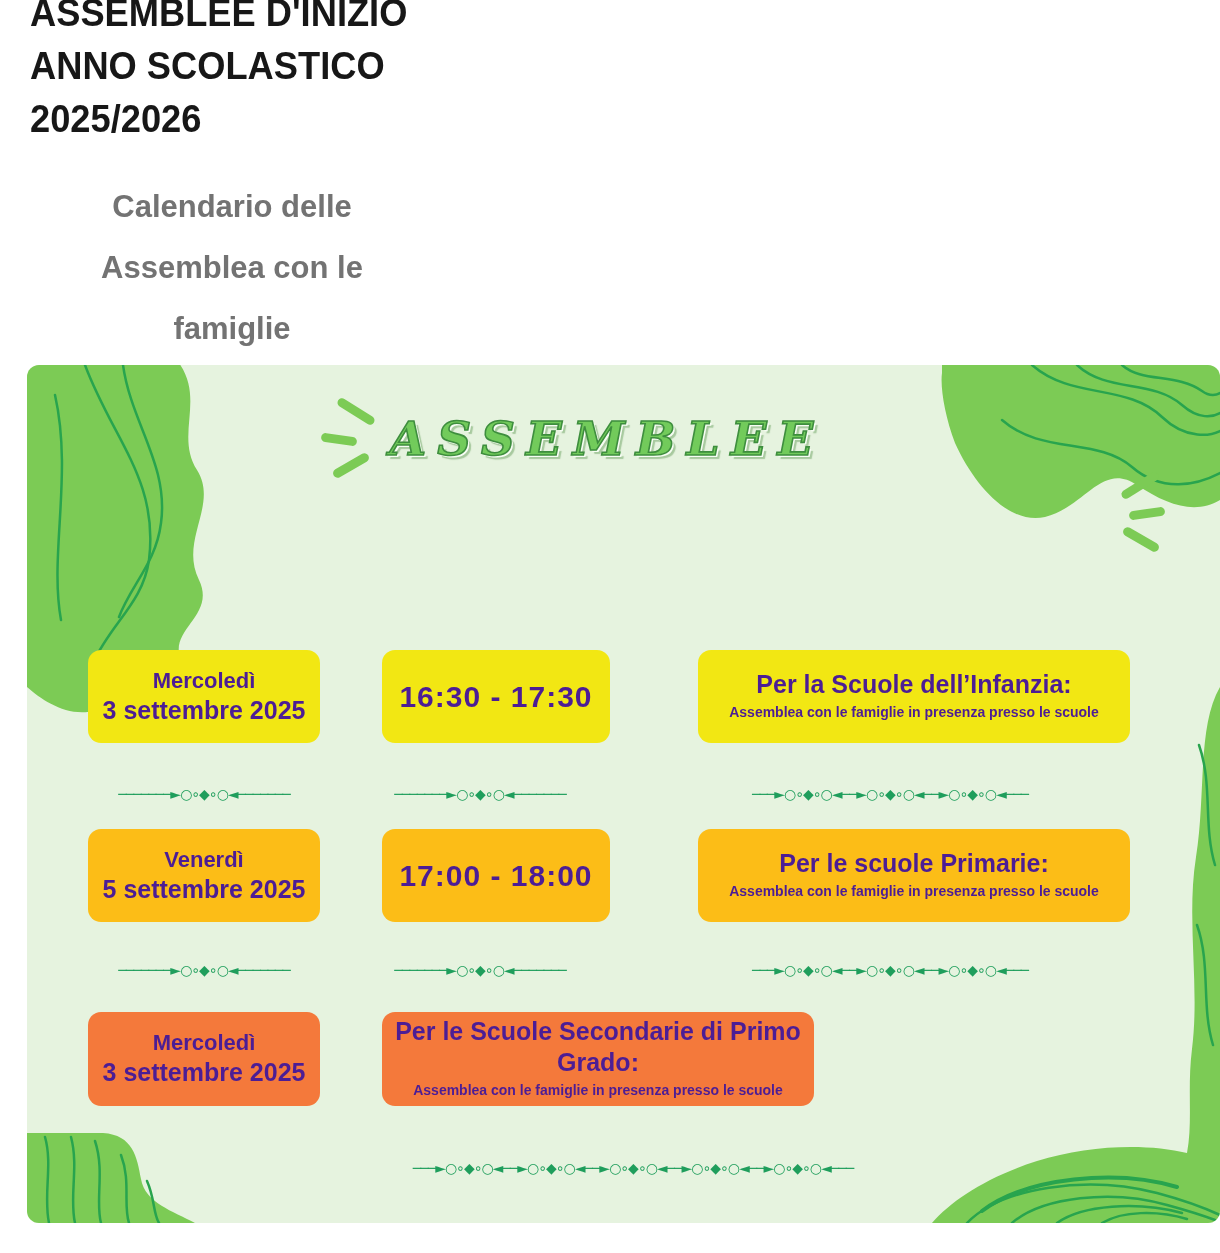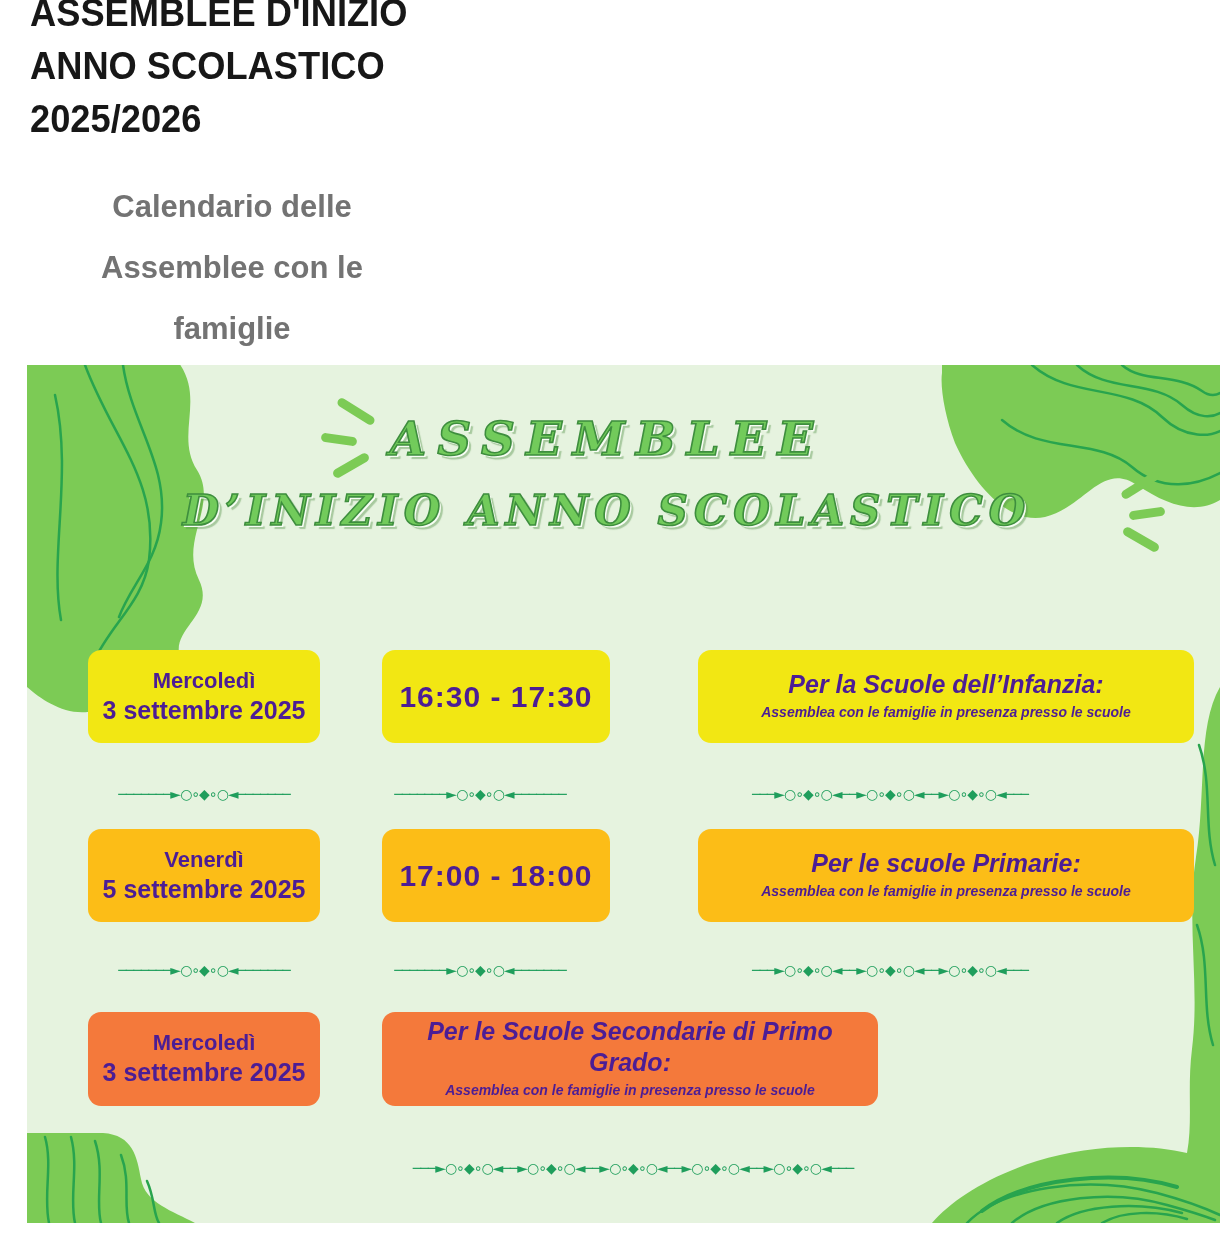--- a/index.html
+++ b/index.html
@@ -80,7 +80,7 @@
 
 <div class="page-subtitle">
   <div>Calendario delle</div>
-  <div>Assemblee con le</div>
+  <div>Assemblea con le</div>
   <div>famiglie</div>
 </div>
 

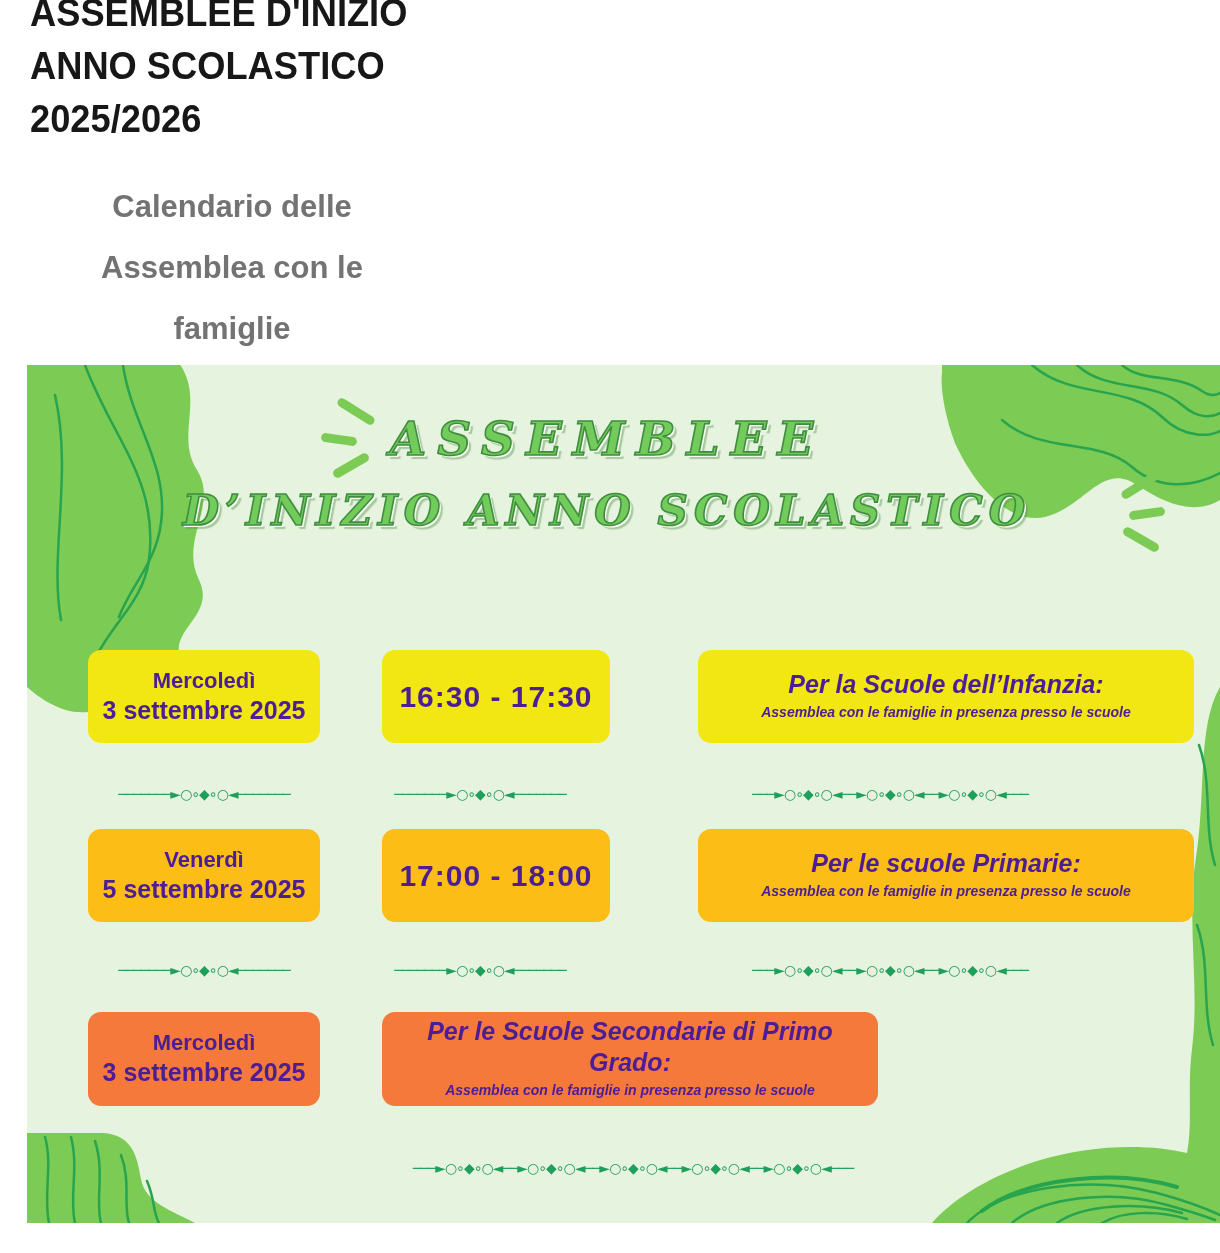--- a/index.html
+++ b/index.html
@@ -20,7 +20,7 @@
   
   .poster{
     position:absolute;left:27px;top:365px;width:1193px;height:858px;
-    background:#e6f3df;overflow:hidden;
+    background:#e6f3df;overflow:hidden;border-radius:12px;
   }
   .blobs{position:absolute;left:0;top:0;width:1193px;height:858px;}
   .poster-title{

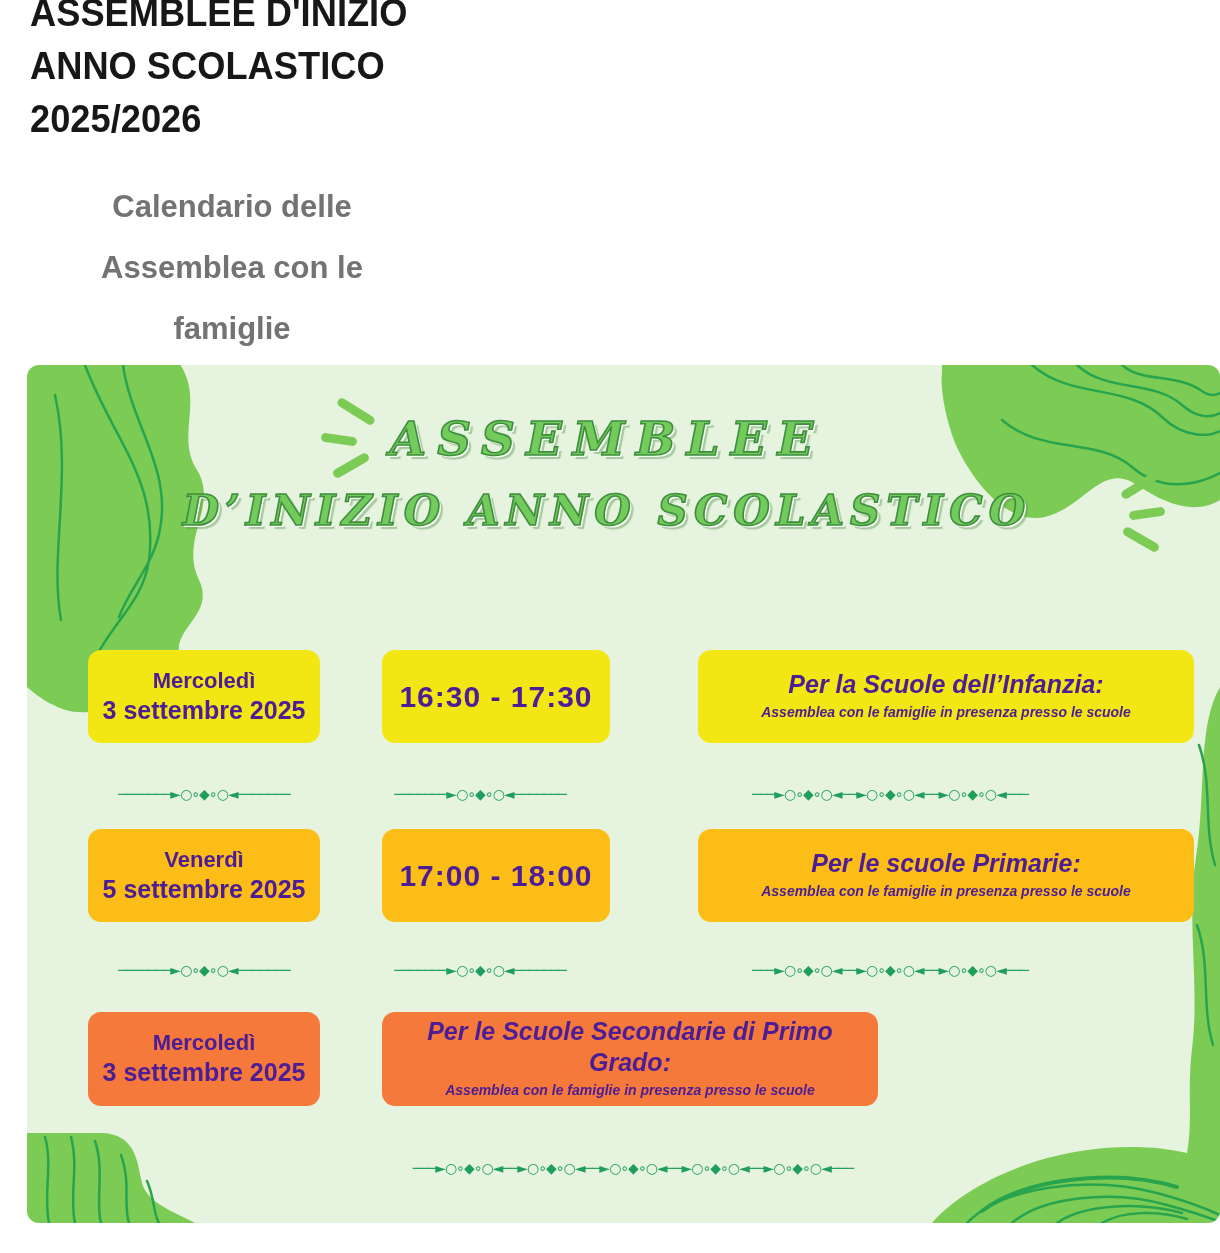--- a/index.html
+++ b/index.html
@@ -129,7 +129,6 @@
 
   <div class="poster-title">
     <div class="pt1">ASSEMBLEE</div>
-    <div class="pt2">D’INIZIO ANNO SCOLASTICO</div>
   </div>
 
   <div class="trow row-1">

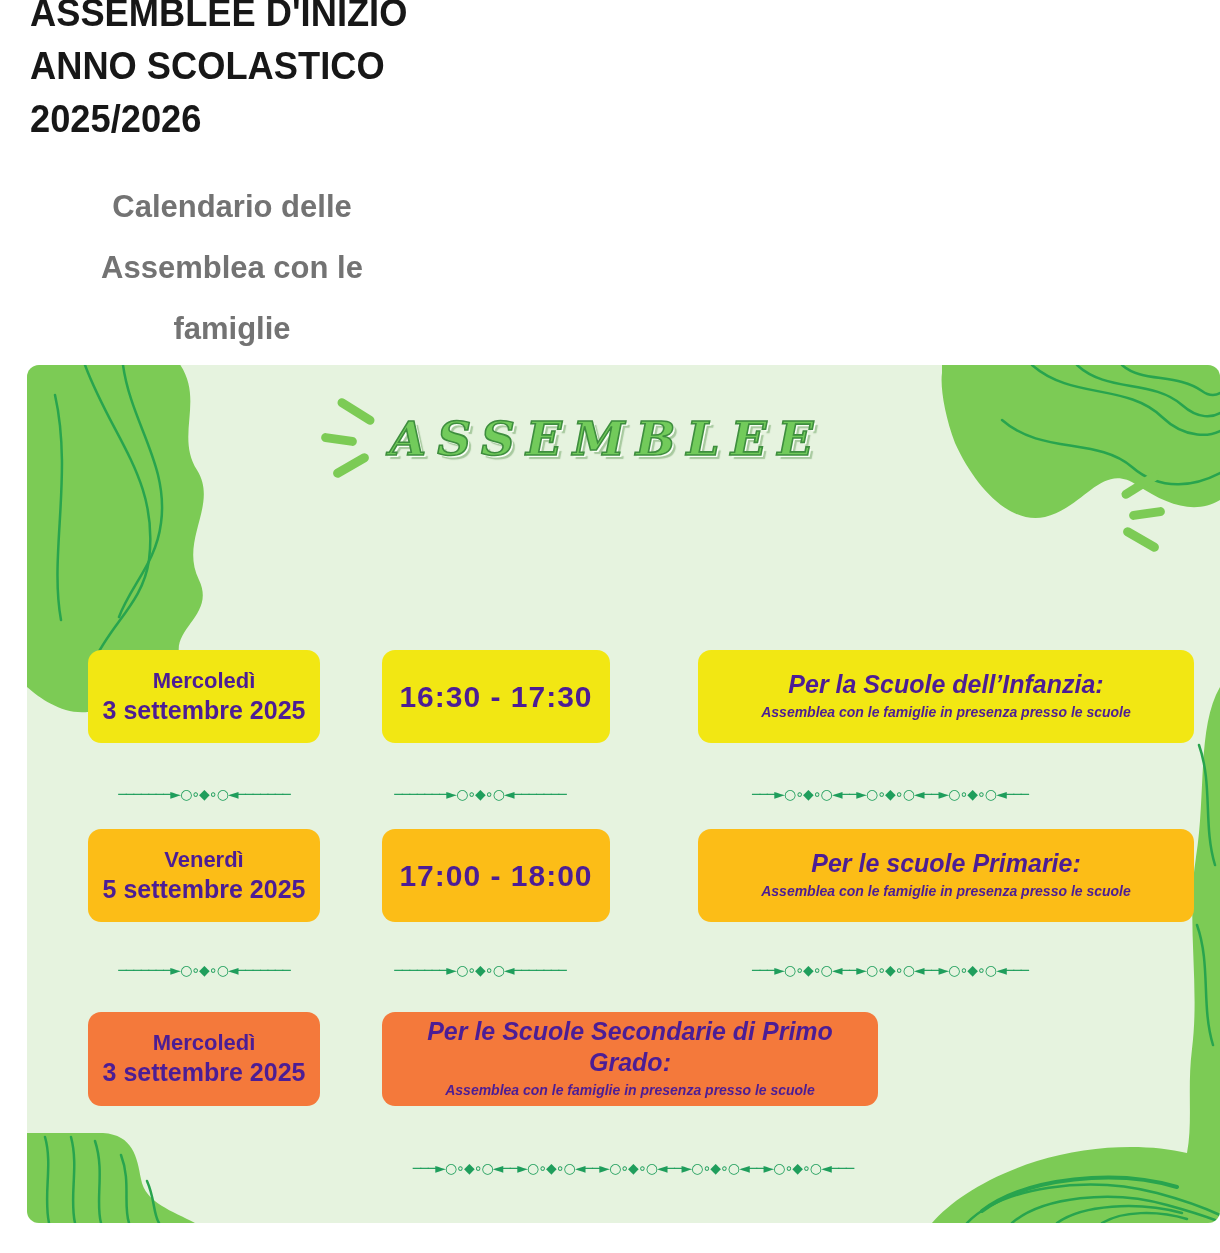--- a/index.html
+++ b/index.html
@@ -51,7 +51,7 @@
         align-items:center;text-align:center;}
   .cell-date{width:232px;margin-right:62px;}
   .cell-time{width:228px;margin-right:88px;font-size:30px;font-weight:bold;letter-spacing:1px;}
-  .cell-desc{width:496px;padding:0 2px;box-sizing:border-box;font-style:italic;}
+  .cell-desc{width:432px;padding:0 2px;box-sizing:border-box;}
   .day{font-size:22px;font-weight:bold;line-height:27px;}
   .date{font-size:25px;font-weight:bold;line-height:33px;}
   .audience{font-size:25px;font-weight:bold;line-height:31px;}

